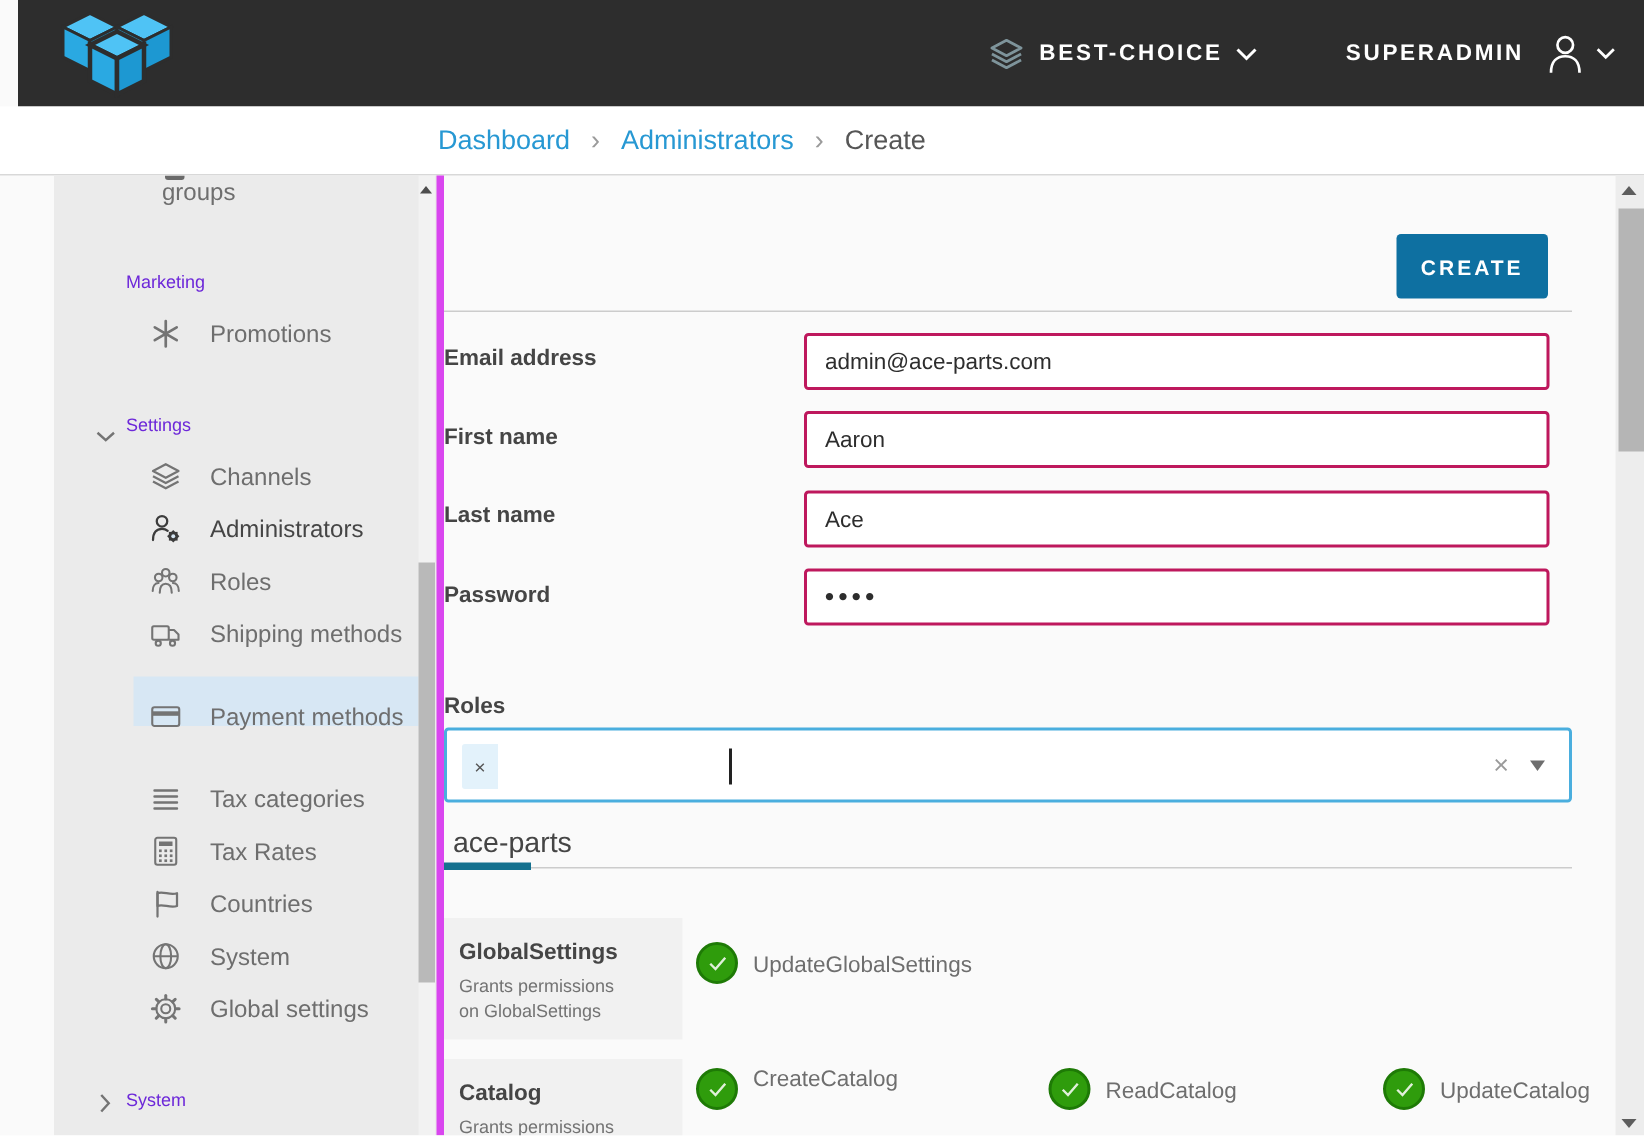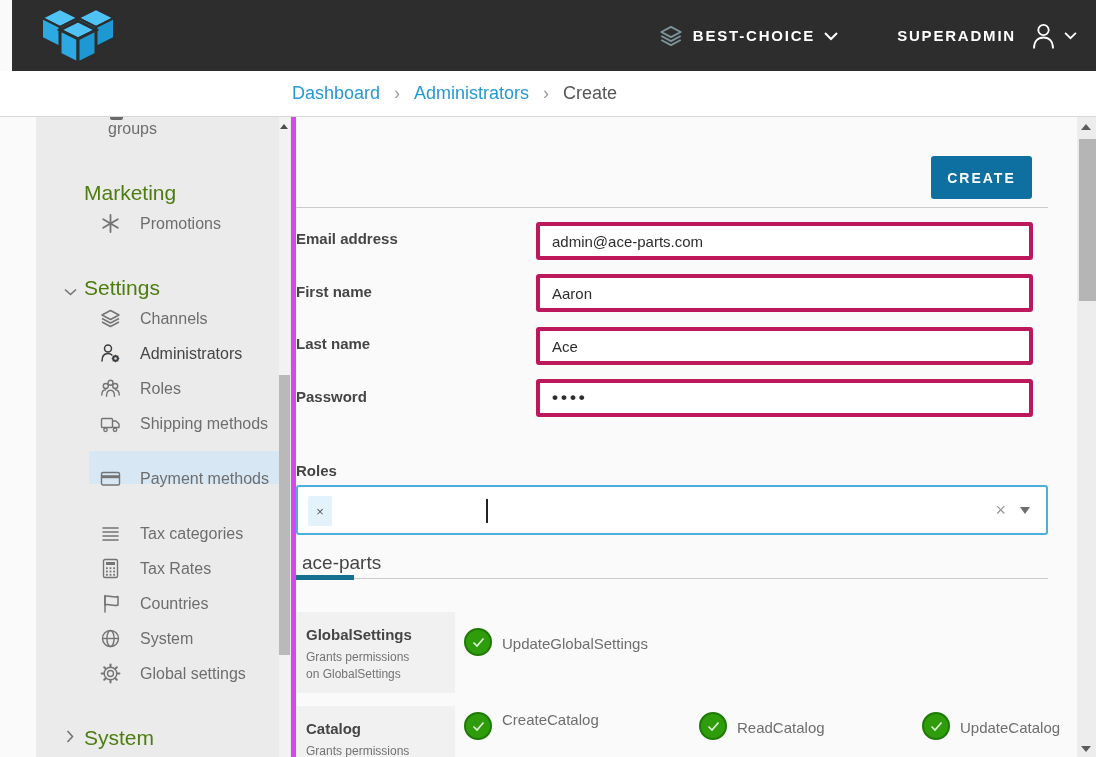--- a/index.html
+++ b/index.html
@@ -30,7 +30,7 @@
     border-right:5px solid #d946ef; overflow:hidden;margin-left:36px; }
   .clipped-icon { position:absolute; left:74px; top:0; width:13px; height:3px; background:#6a6a6a; border-radius:0 0 2px 2px; }
   .clipped-label { position:absolute; left:72px; top:3px; font-size:16px; color:#6e6e6e; }
-  .nav-header { position:absolute; left:48px; font-size:21px; color:#4d7c0f; }
+  .nav-header { position:absolute; left:48px; font-size:12px; color:#6d28d9; }
   .nav-chevron { position:absolute; left:28px; }
   .nav-item { position:absolute; left:64px; width:188px; font-size:16px; color:#6e6e6e; line-height:26px; cursor:pointer; }
   .nav-item.active { color:#454545; }

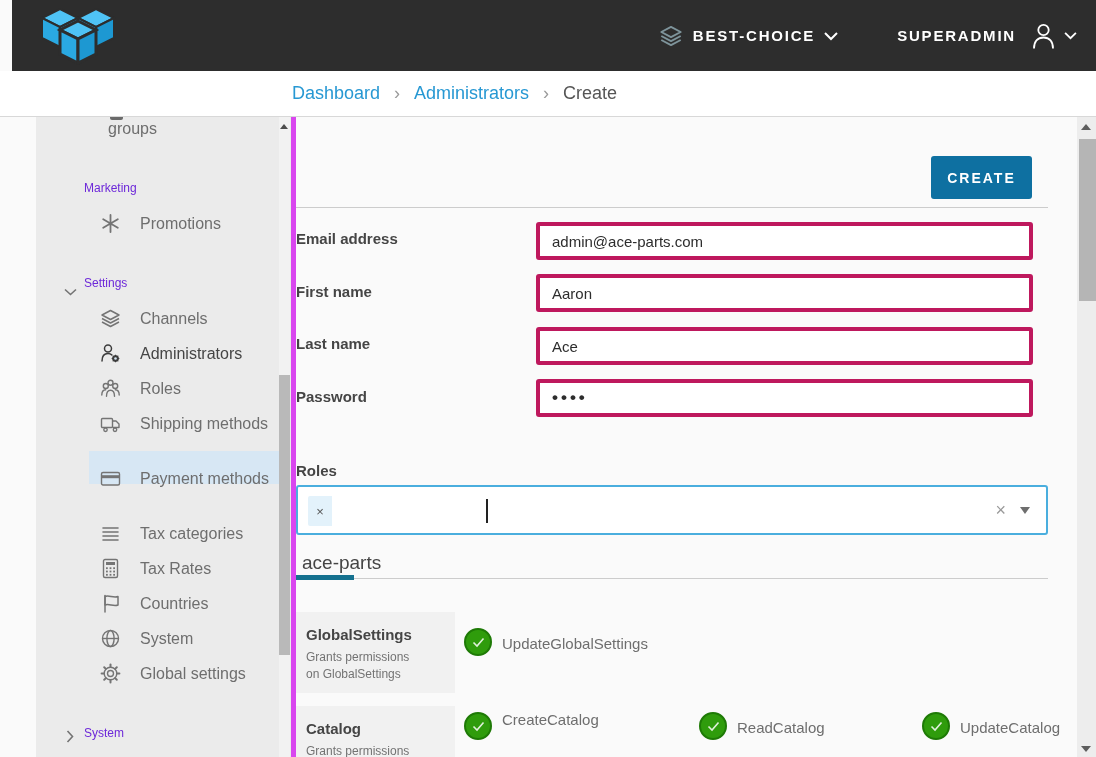--- a/index.html
+++ b/index.html
@@ -48,7 +48,7 @@
     font-weight:bold; letter-spacing:2px; cursor:pointer; }
   .divider { position:absolute; left:296px; top:207px; width:752px; height:1px; background:#ccc; }
   .field-label { position:absolute; left:296px; font-size:15px; font-weight:bold; color:#454545; }
-  .text-input { position:absolute; left:536px; width:497px; height:38px; background:#fff; border:4px solid #be185d;
+  .text-input { position:absolute; left:536px; width:497px; height:38px; background:#fff; border:2px solid #be185d;
     border-radius:3px; padding:0 12px; font-family:"Liberation Sans",sans-serif; font-size:15px; color:#2d2d2d; }
   .text-input.pw { font-weight:bold; letter-spacing:3px; font-size:17px; }
 

